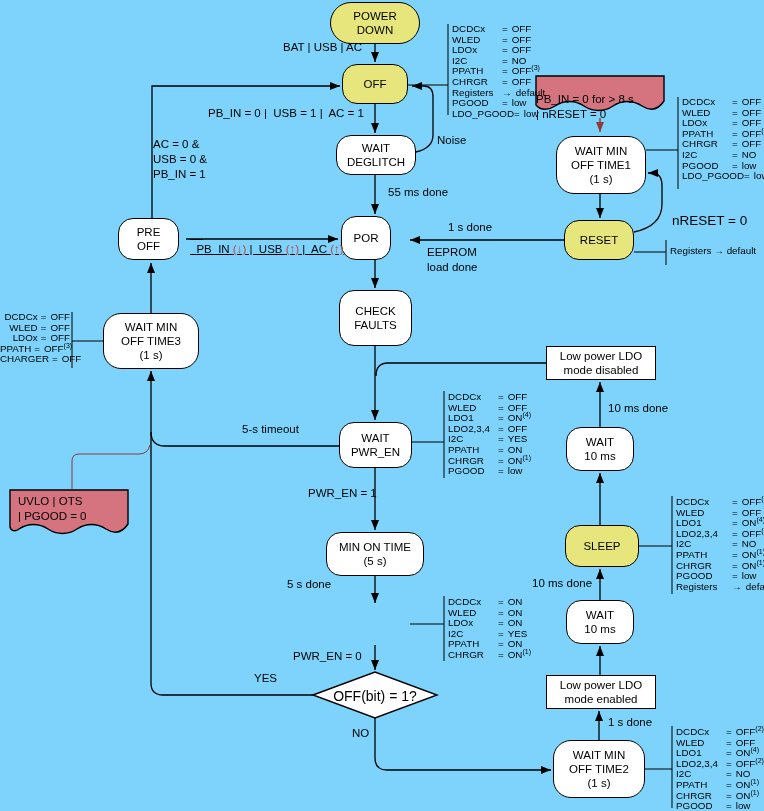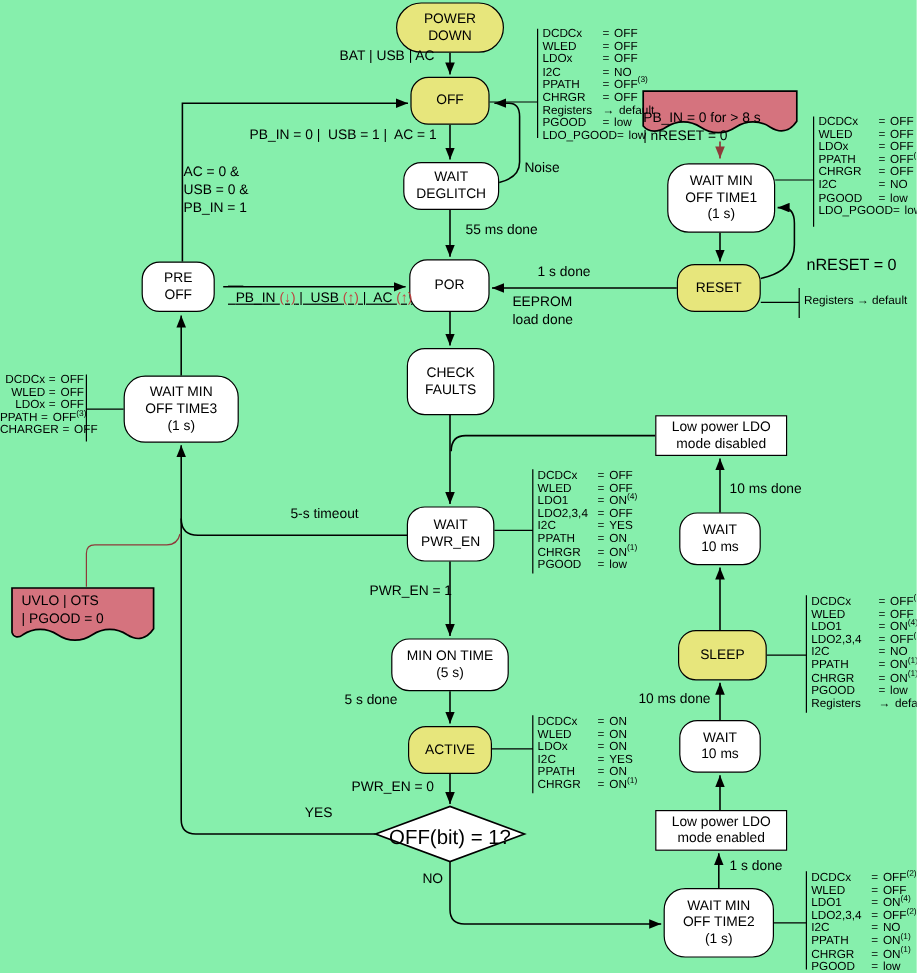--- a/index.html
+++ b/index.html
@@ -3,7 +3,7 @@
 <meta charset="utf-8">
 <style>
   html,body { margin:0; padding:0; background:#fff; }
-  .canvas { position:relative; width:764px; height:811px; background:#86efac;
+  .canvas { position:relative; width:764px; height:811px; background:#7dd3fc;
             font-family:"Liberation Sans", sans-serif; color:#000; overflow:hidden; }
   svg.layer { position:absolute; left:0; top:0; }
   .st { position:absolute; box-sizing:border-box; display:flex; align-items:center; justify-content:center;

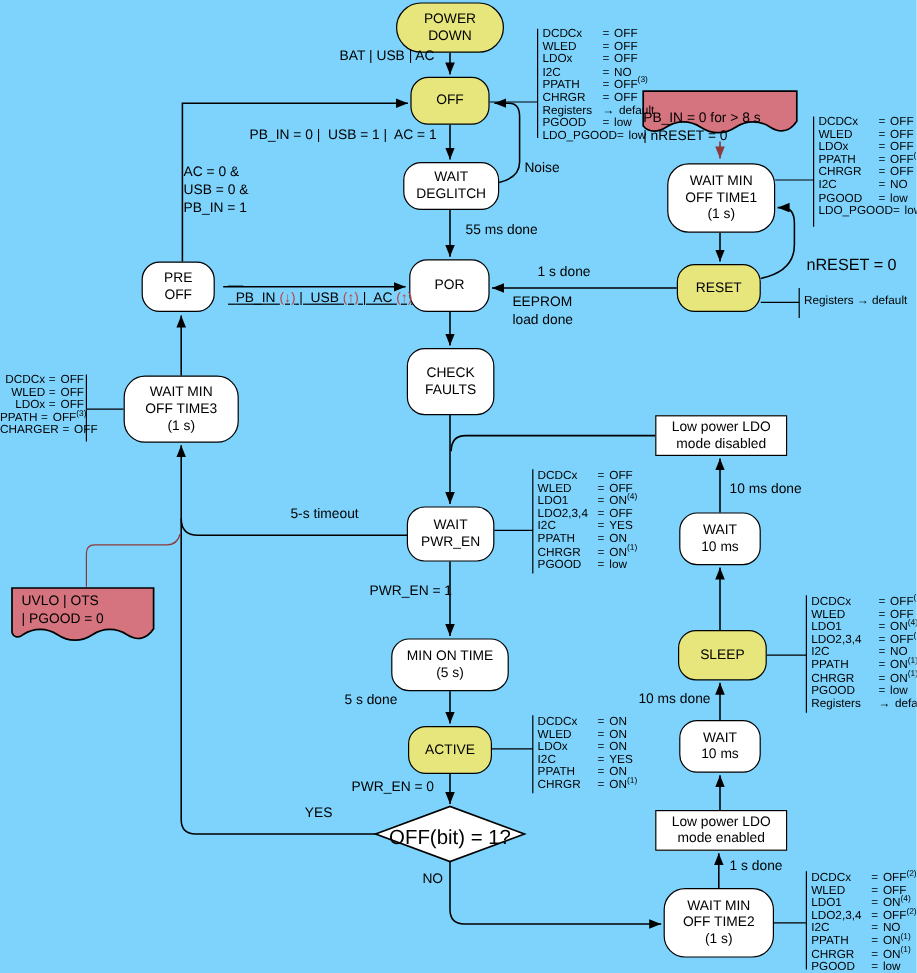--- a/index.html
+++ b/index.html
@@ -98,7 +98,7 @@
   <div class="st yellow" style="left:342px; top:64px; width:66px; height:40px;">OFF</div>
   <div class="st" style="left:336px; top:135px; width:80px; height:40px;">WAIT
 DEGLITCH</div>
-  <div class="st" style="left:341px; top:216px; width:67px; height:44px;text-align:right;">POR</div>
+  <div class="st" style="left:341px; top:216px; width:50px; height:44px;text-align:right;">POR</div>
   <div class="st" style="left:339px; top:290px; width:73px; height:56px;">CHECK
 FAULTS</div>
   <div class="st tall" style="left:556px; top:136px; width:90px; height:58px;">WAIT MIN

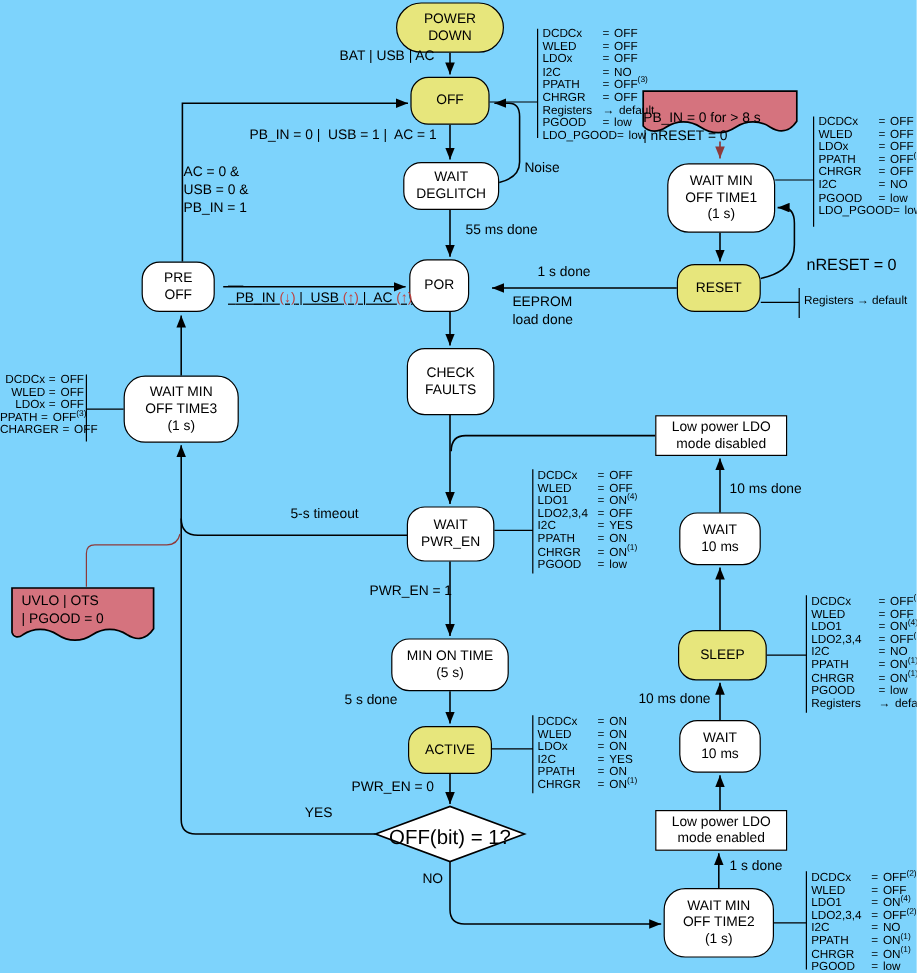--- a/index.html
+++ b/index.html
@@ -114,7 +114,6 @@
 PWR_EN</div>
   <div class="st" style="left:326px; top:532px; width:98px; height:44px;">MIN ON TIME
 (5 s)</div>
-  <div class="st yellow" style="left:340px; top:605px; width:70px; height:40px;">ACTIVE</div>
   <div class="st yellow" style="left:565px; top:525px; width:74px; height:42px;">SLEEP</div>
   <div class="st" style="left:566px; top:427px; width:68px; height:44px;">WAIT
 10 ms</div>

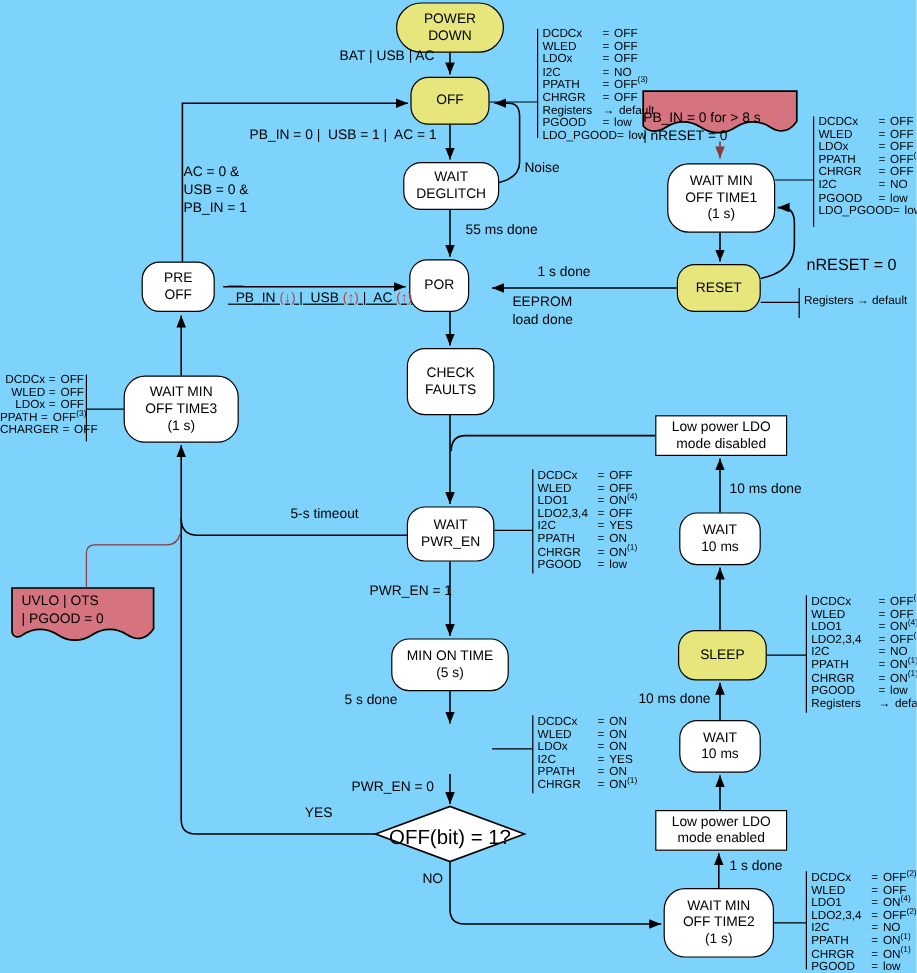--- a/index.html
+++ b/index.html
@@ -27,7 +27,7 @@
   .ann.wide .ann-n { min-width:56px; }
   .ann.rightalign { text-align:right; }
   .ann.rightalign .ann-n { min-width:0; margin-right:3px; }
-  .decision-label { position:absolute; font-size:17px; text-align:center; }
+  .decision-label { position:absolute; font-size:14px; text-align:center; }
 </style>
 </head>
 <body>

